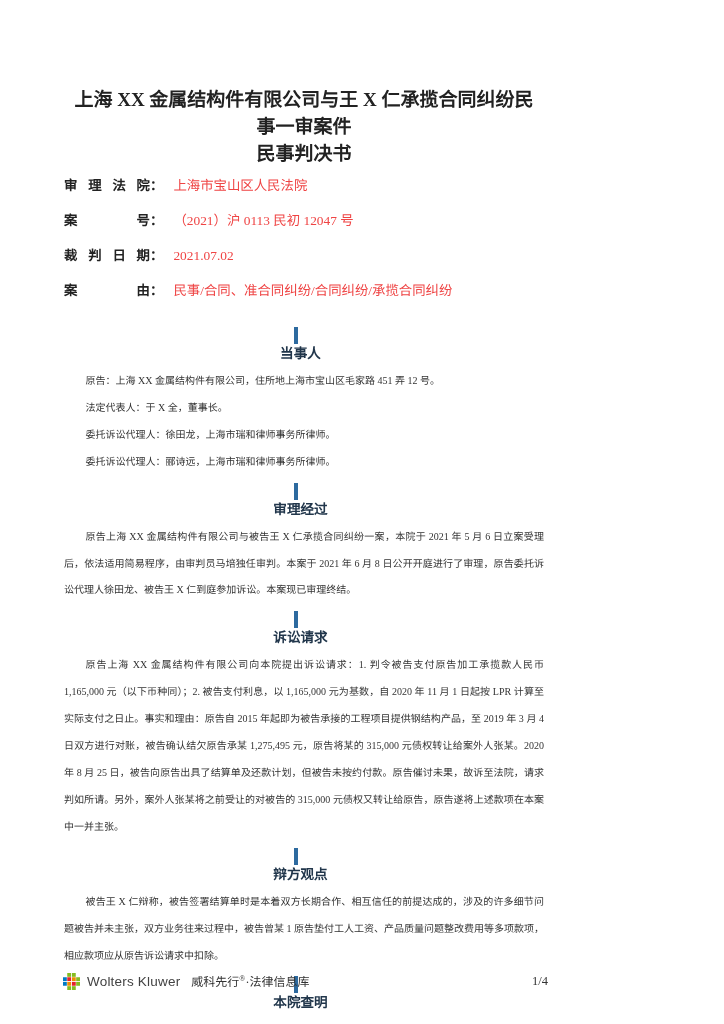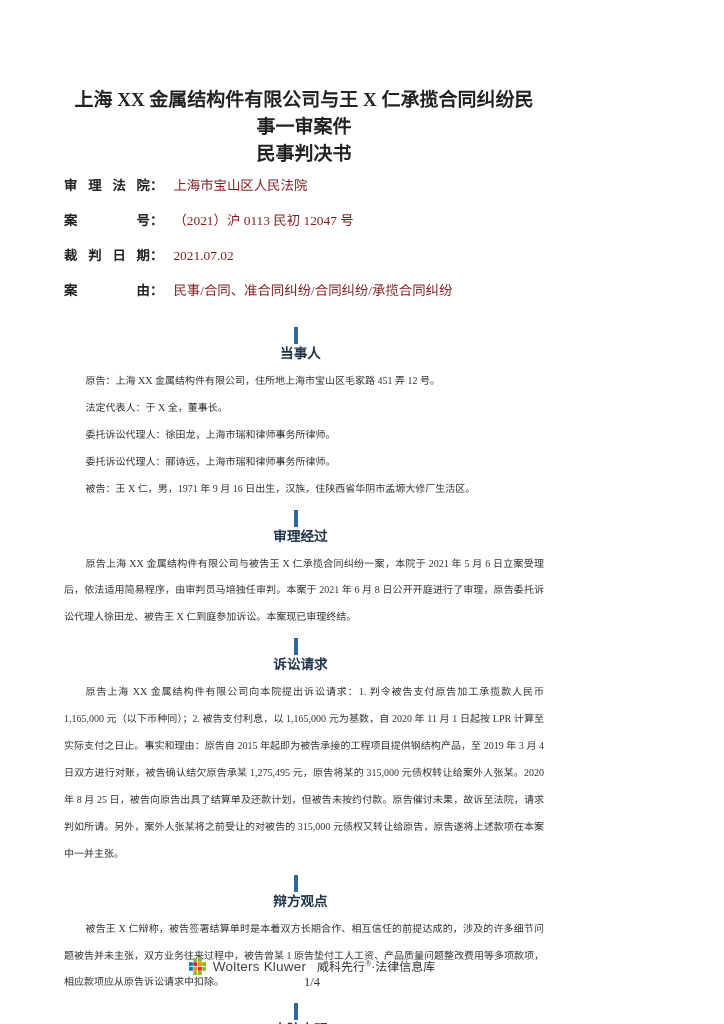--- a/index.html
+++ b/index.html
@@ -51,7 +51,7 @@
     white-space: nowrap;
   }
   .meta-colon { font-weight: 700; color: #222222; }
-  .meta-value { margin-left: 10px; color: #7f1d1d; }
+  .meta-value { margin-left: 10px; color: #ef4444; }
 
   .sections { margin-top: 26px; }
   .section { margin-bottom: 7px; }

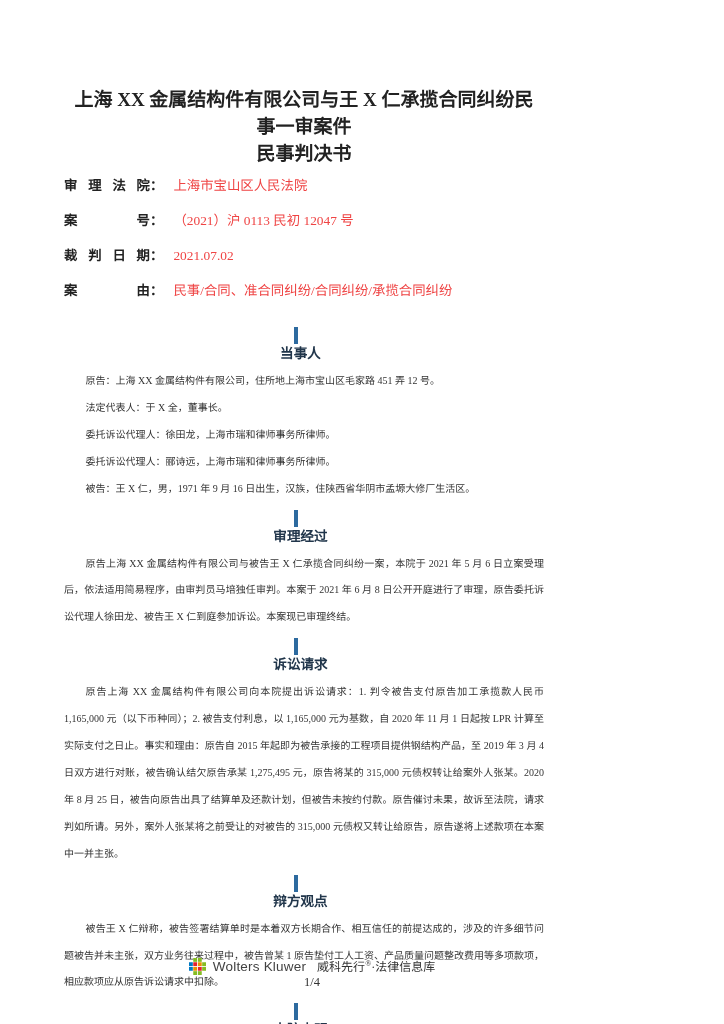--- a/index.html
+++ b/index.html
@@ -165,7 +165,6 @@
         <p class="body-par">法定代表人：于 X 全，董事长。</p>
         <p class="body-par">委托诉讼代理人：徐田龙，上海市瑞和律师事务所律师。</p>
         <p class="body-par">委托诉讼代理人：郦诗远，上海市瑞和律师事务所律师。</p>
-        <p class="body-par">被告：王 X 仁，男，1971 年 9 月 16 日出生，汉族，住陕西省华阴市孟塬大修厂生活区。</p>
       </div>
 
       <div class="section">

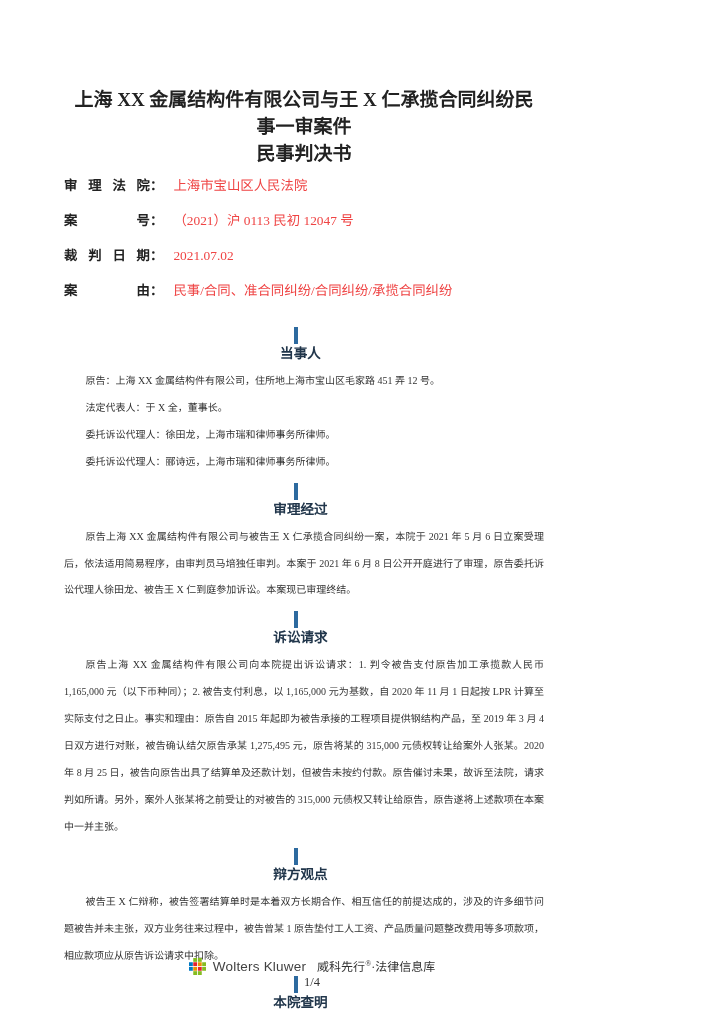--- a/index.html
+++ b/index.html
@@ -85,12 +85,11 @@
 
   .footer {
     position: absolute;
-    left: 76px;
+    left: 63px;
     right: 60px;
     bottom: 34px;
     display: flex;
     align-items: center;
-    flex-direction: column;
   }
   .footer-left {
     display: flex;

